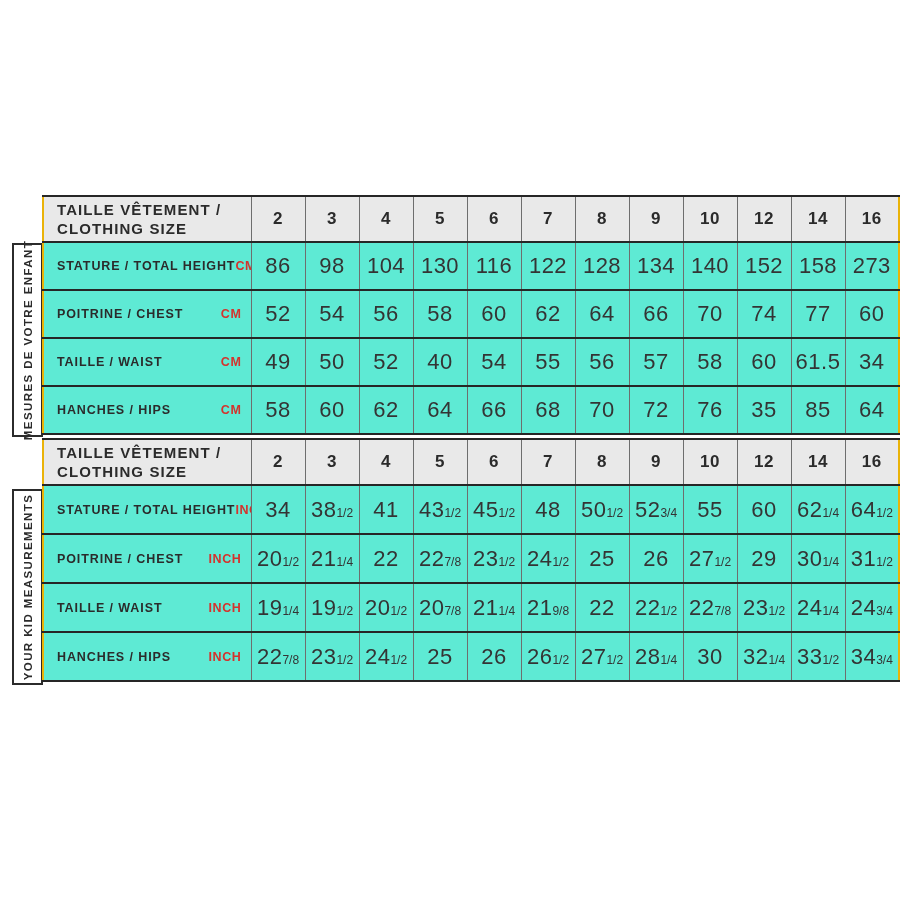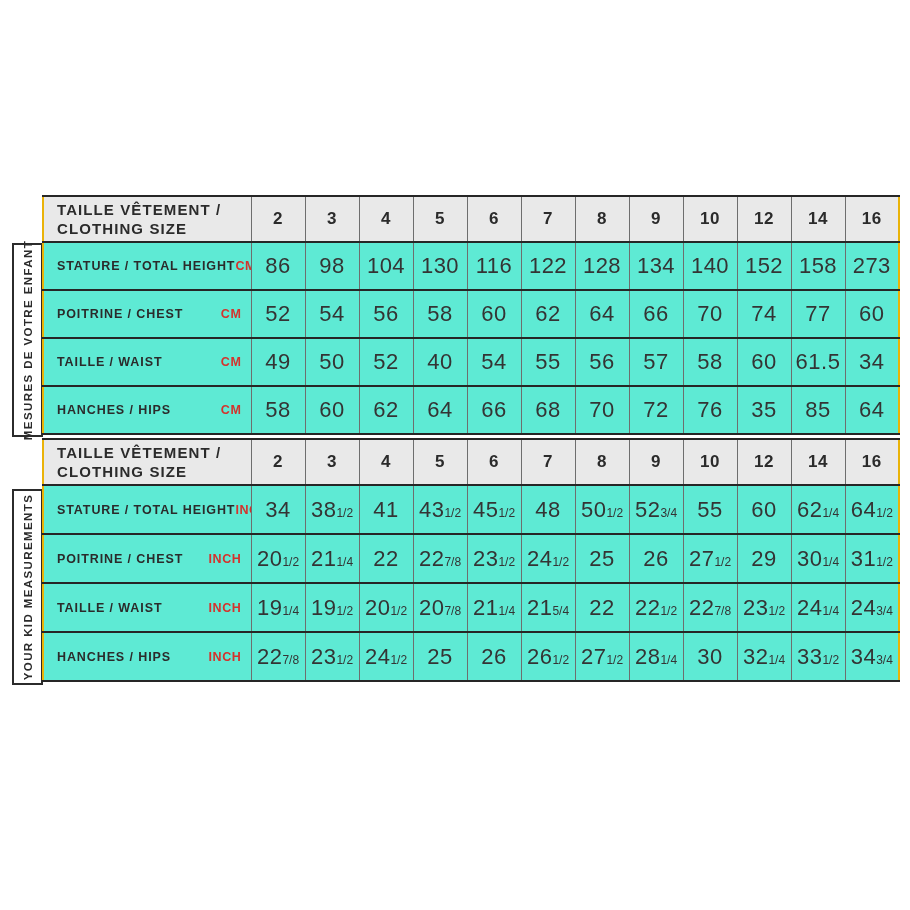--- a/index.html
+++ b/index.html
@@ -327,7 +327,7 @@
             <td class="val-cell">20<span class="fr">1/2</span></td>
             <td class="val-cell">20<span class="fr">7/8</span></td>
             <td class="val-cell">21<span class="fr">1/4</span></td>
-            <td class="val-cell">21<span class="fr">5/4</span></td>
+            <td class="val-cell">21<span class="fr">9/8</span></td>
             <td class="val-cell">22</td>
             <td class="val-cell">22<span class="fr">1/2</span></td>
             <td class="val-cell">22<span class="fr">7/8</span></td>

